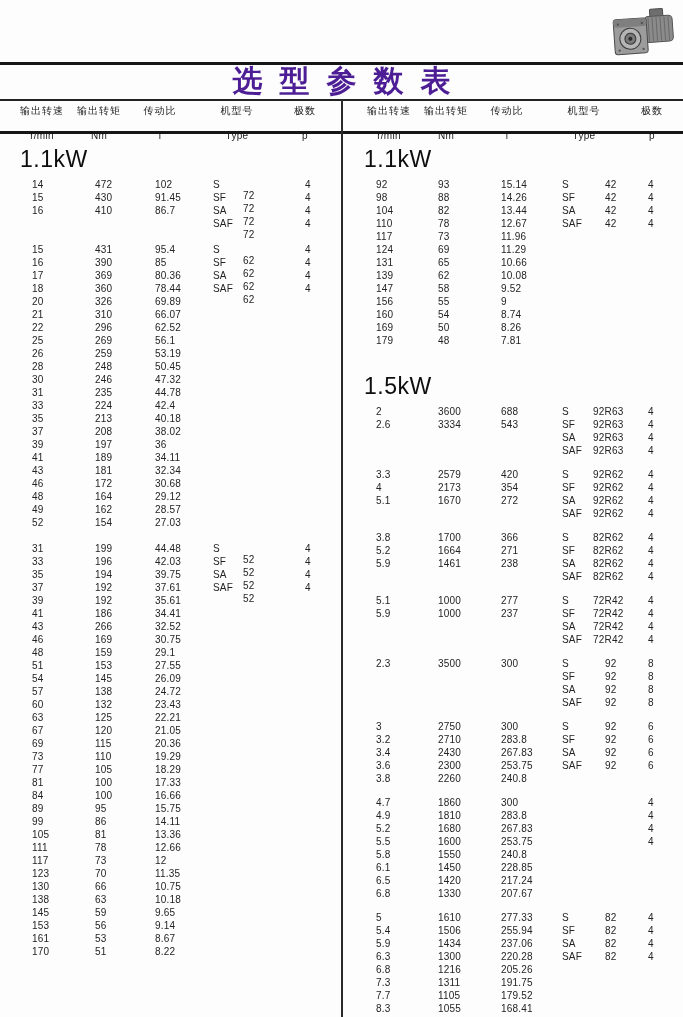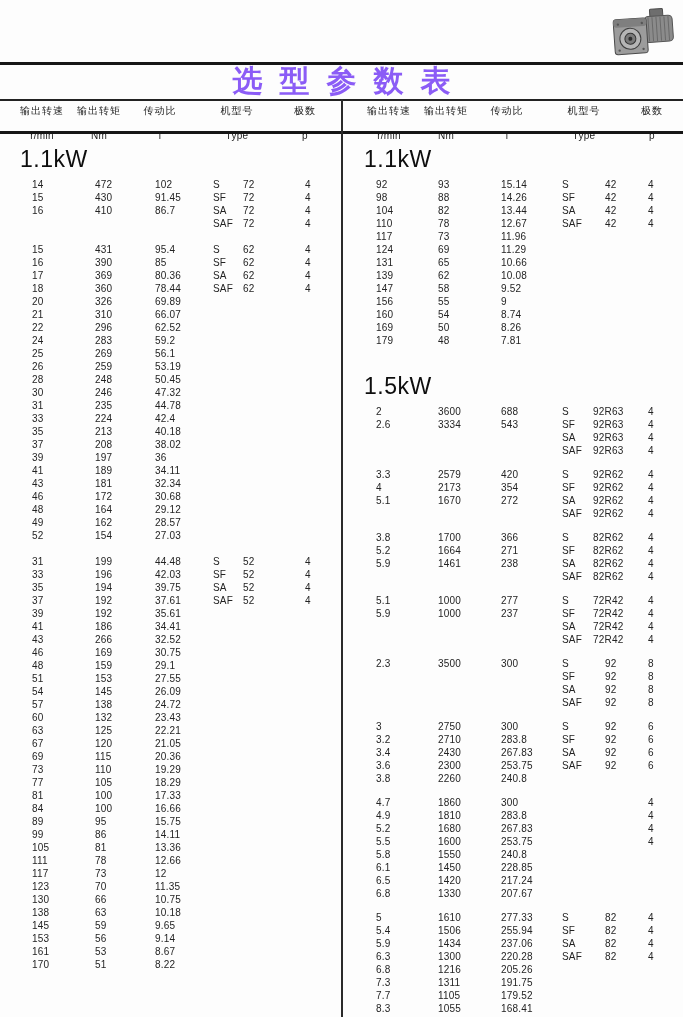--- a/index.html
+++ b/index.html
@@ -16,7 +16,7 @@
   .vdivider{position:absolute;left:341px;top:99px;bottom:0;width:2px;background:#2a2a2a;}
   .title{
     position:absolute;top:64px;left:0;right:0;margin:0;text-align:center;
-    font-size:30px;font-weight:bold;color:#8b5cf6;
+    font-size:30px;font-weight:bold;color:#4c1d95;
     letter-spacing:17px;text-indent:17px;line-height:34px;
   }
   .motor-photo{position:absolute;top:5px;right:3px;width:76px;height:57px;}

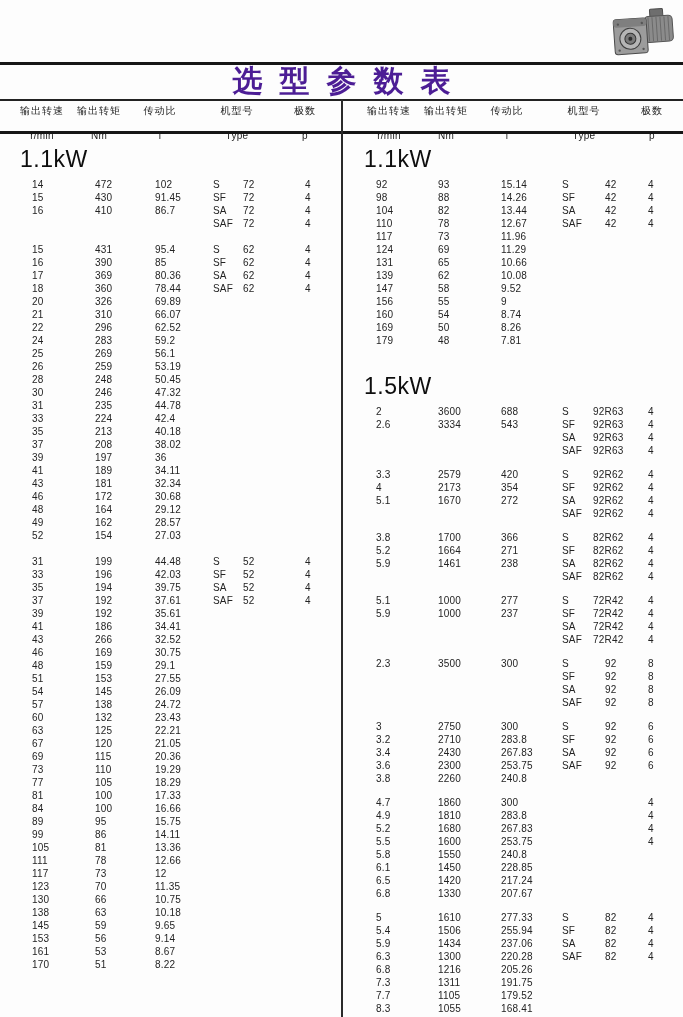--- a/index.html
+++ b/index.html
@@ -47,7 +47,7 @@
   #right-col .trow{grid-template-columns:86px 63px 61px 31px 55px 30px;}
   .c-speed{padding-left:24px;}
   .c-size.size-plain{padding-left:12px;}
-  #left-col .c-size.size-plain{padding-left:0;}
+  #left-col .c-size.size-plain{padding-left:0;margin-top:11px;}
   .trow span{white-space:nowrap;overflow:visible;}
 </style>
 </head>

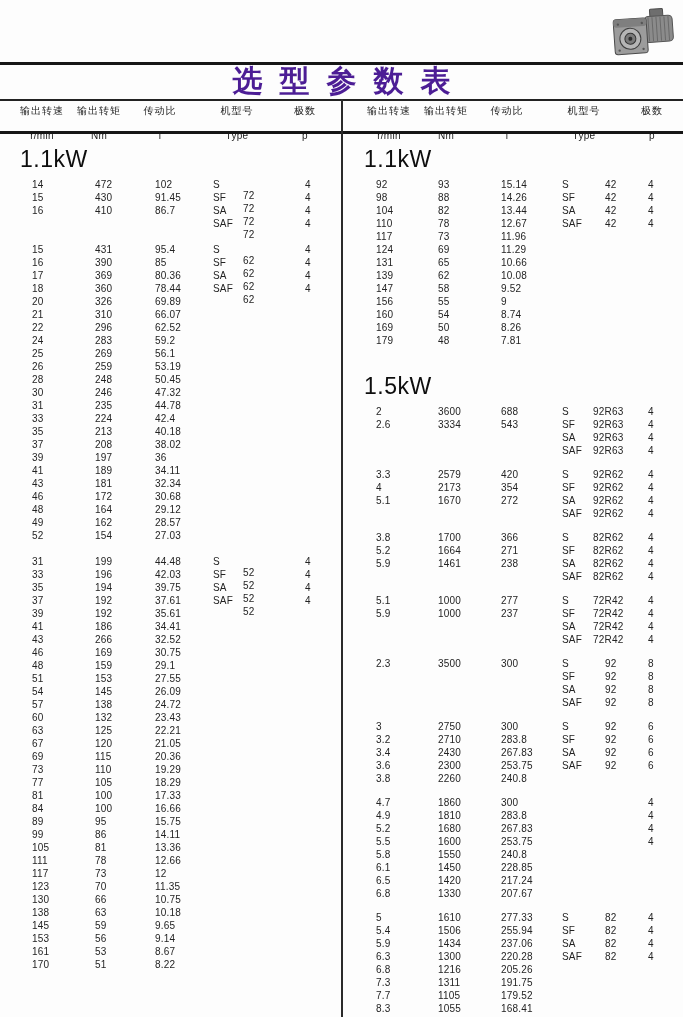--- a/index.html
+++ b/index.html
@@ -222,14 +222,6 @@
           <span class="c-poles"></span>
         </div>
         <div class="trow">
-          <span class="c-speed">24</span>
-          <span class="c-torque">283</span>
-          <span class="c-ratio">59.2</span>
-          <span class="c-prefix"></span>
-          <span class="c-size"></span>
-          <span class="c-poles"></span>
-        </div>
-        <div class="trow">
           <span class="c-speed">25</span>
           <span class="c-torque">269</span>
           <span class="c-ratio">56.1</span>

